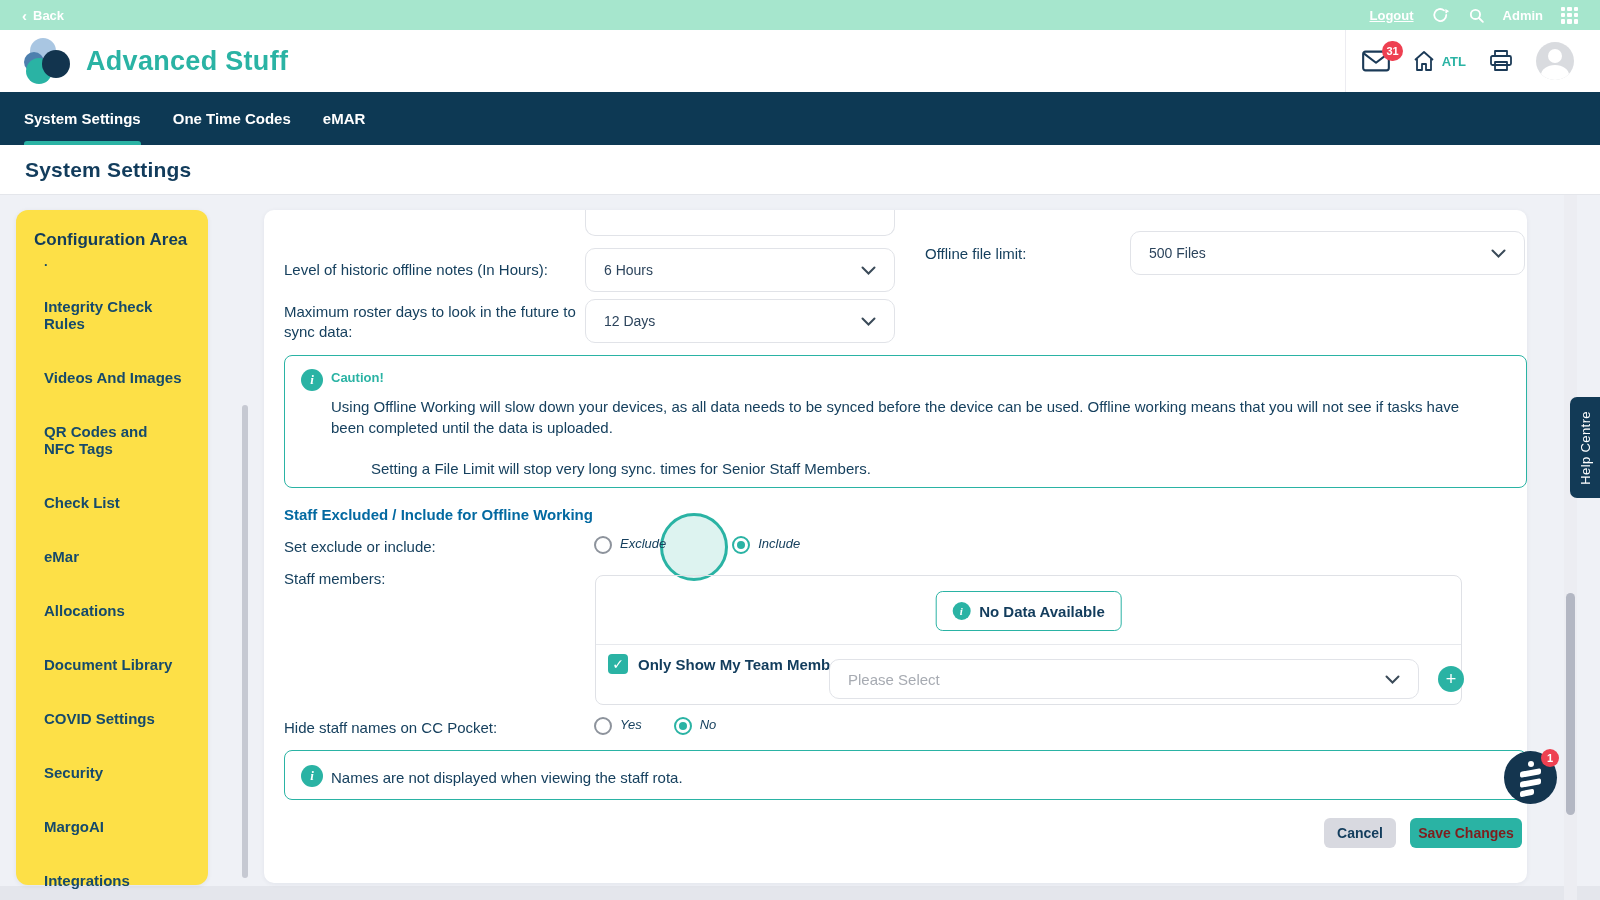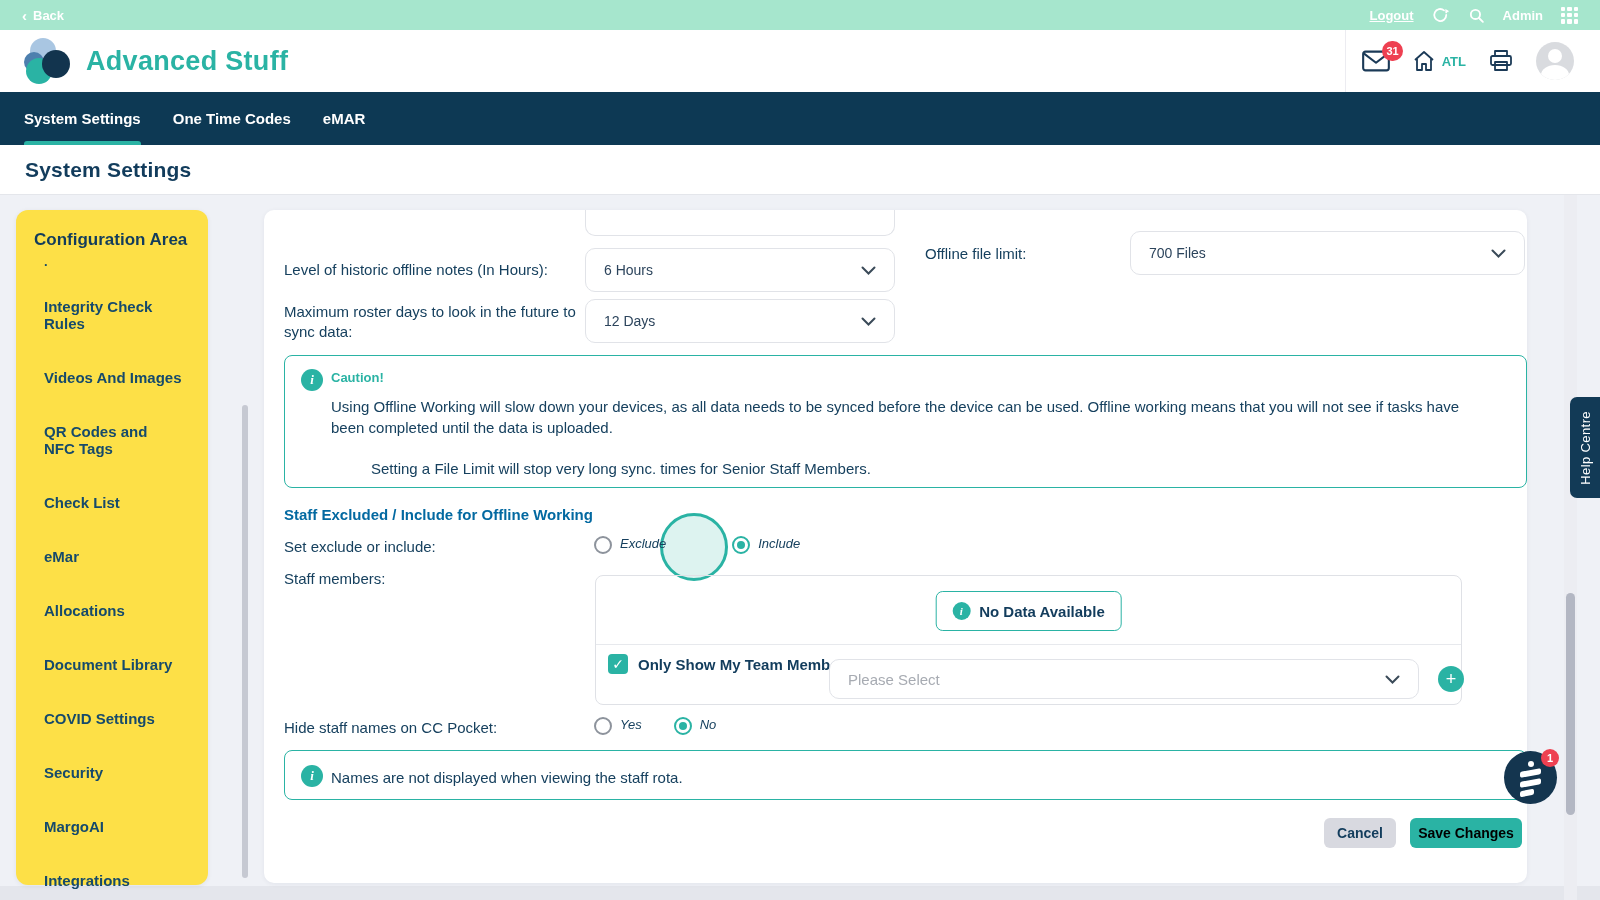--- a/index.html
+++ b/index.html
@@ -243,7 +243,7 @@
 
   <div class="lbl" style="left:661px; top:35px;">Offline file limit:</div>
   <div class="select" style="left:866px; top:21px; width:395px;">
-    <span>700 Files</span>
+    <span>500 Files</span>
     <span class="chevron">
       <svg width="15" height="9" viewBox="0 0 15 9" fill="none" stroke="#3a4a58" stroke-width="2" stroke-linecap="round">
           <path d="M1.5 1.5 7.5 7.5 13.5 1.5"></path>

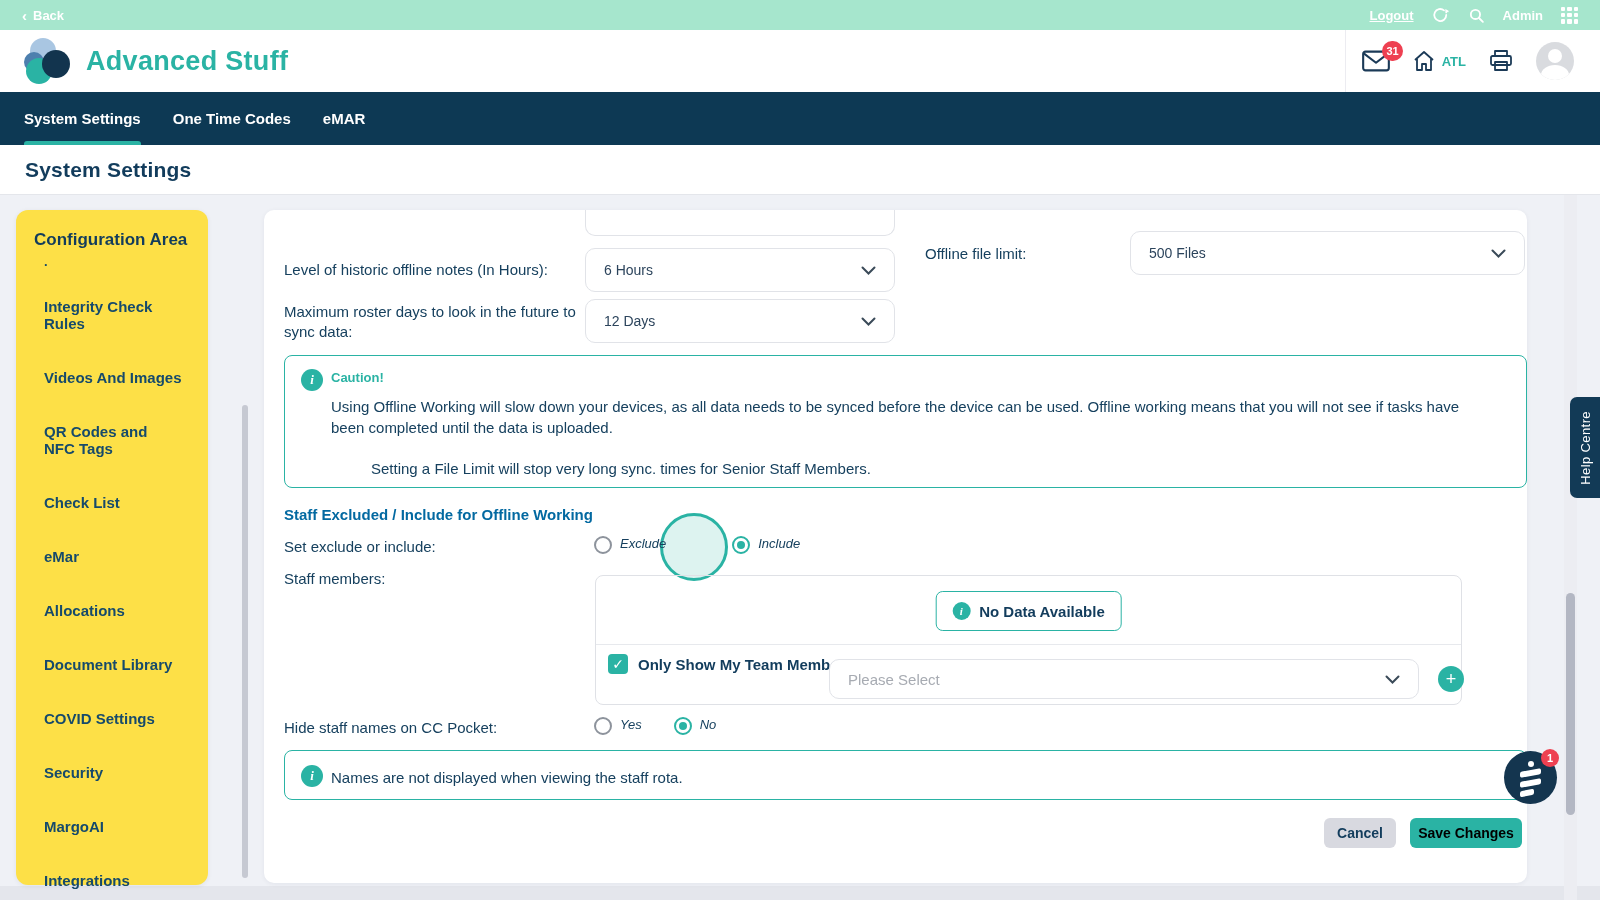--- a/index.html
+++ b/index.html
@@ -97,7 +97,7 @@
   .btn { position:absolute; height:30px; border:none; border-radius:6px; font-size:14px; font-weight:bold;
          font-family:inherit; cursor:pointer; }
   .btn-cancel { left:1060px; top:608px; width:72px; background:#d8d9e0; color:#123c5c; }
-  .btn-save { left:1146px; top:608px; width:112px; background:#2ab3a4; color:#000000; }
+  .btn-save { left:1146px; top:608px; width:112px; background:#2ab3a4; color:#7f1d1d; }
 
   
   .page-scroll-track { position:absolute; right:23px; top:195px; width:13px; height:705px; background:#ecedf2; }

